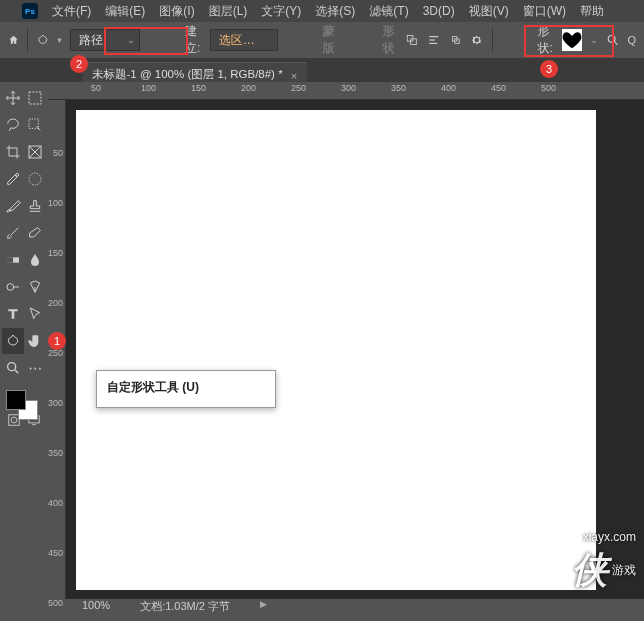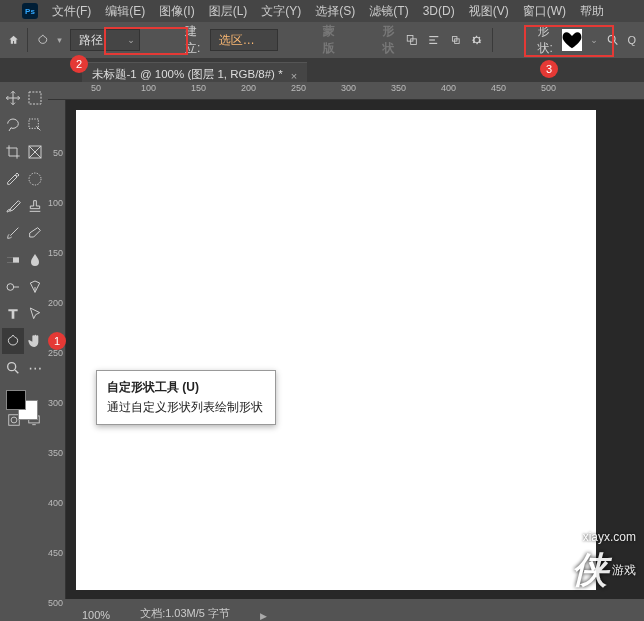--- a/index.html
+++ b/index.html
@@ -306,7 +306,6 @@
 
 <div class="tooltip" style="left:96px; top:370px; width:180px">
   <div class="tt-title">自定形状工具 (U)</div>
-  <div>通过自定义形状列表绘制形状</div>
 </div>
 
 <div class="highlight" style="left:104px; top:27px; width:84px; height:28px"></div>

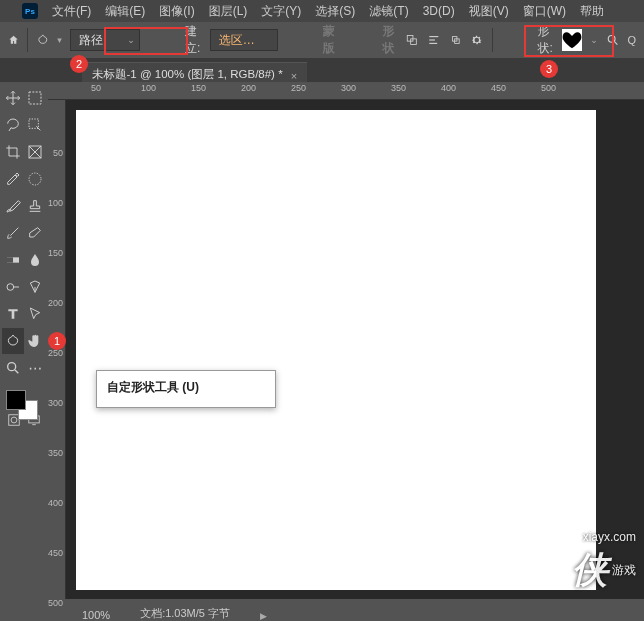--- a/index.html
+++ b/index.html
@@ -51,7 +51,7 @@
 .tooltip { position: absolute; background: #fff; color: #222; border: 1px solid #999; border-radius: 0; padding: 8px 10px; font-size: 12px; z-index: 60; box-shadow: 0 2px 6px rgba(0,0,0,0.3); }
 .tooltip .tt-title { font-weight: bold; margin-bottom: 3px; }
 
-.statusbar { height: 22px; background: #535353; display: flex; align-items: flex-end; padding-left: 82px; font-size: 11px; color: #ccc; gap: 30px; }
+.statusbar { height: 22px; background: #535353; display: flex; align-items: flex-start; padding-left: 82px; font-size: 11px; color: #ccc; gap: 30px; }
 
 .watermark { position: absolute; right: 8px; bottom: 26px; z-index: 70; opacity: 0.9; text-align: right; }
 .watermark .wurl { color: #fff; font-size: 12px; margin-bottom: 2px; text-shadow: 0 0 3px #000; }

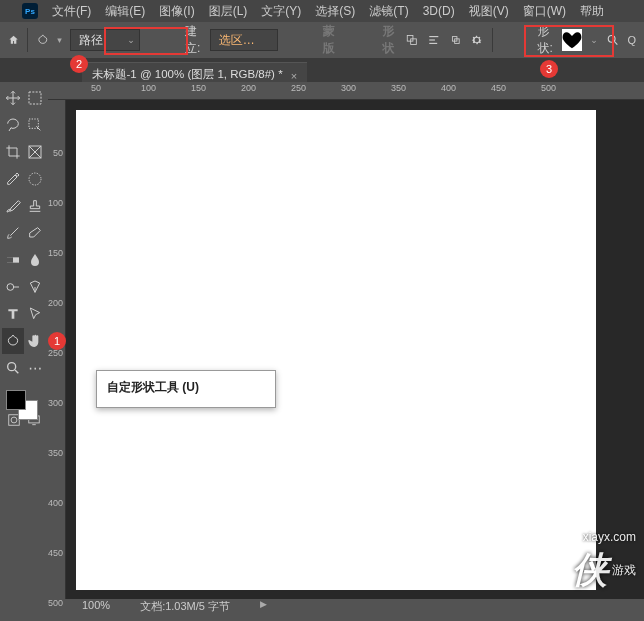--- a/index.html
+++ b/index.html
@@ -300,7 +300,7 @@
 
 <div class="statusbar">
   <span>100%</span>
-  <span>文档:1.03M/5 字节</span>
+  <span>文档:1.03M/2 字节</span>
   <span style="font-size:9px;color:#aaa">▶</span>
 </div>
 

